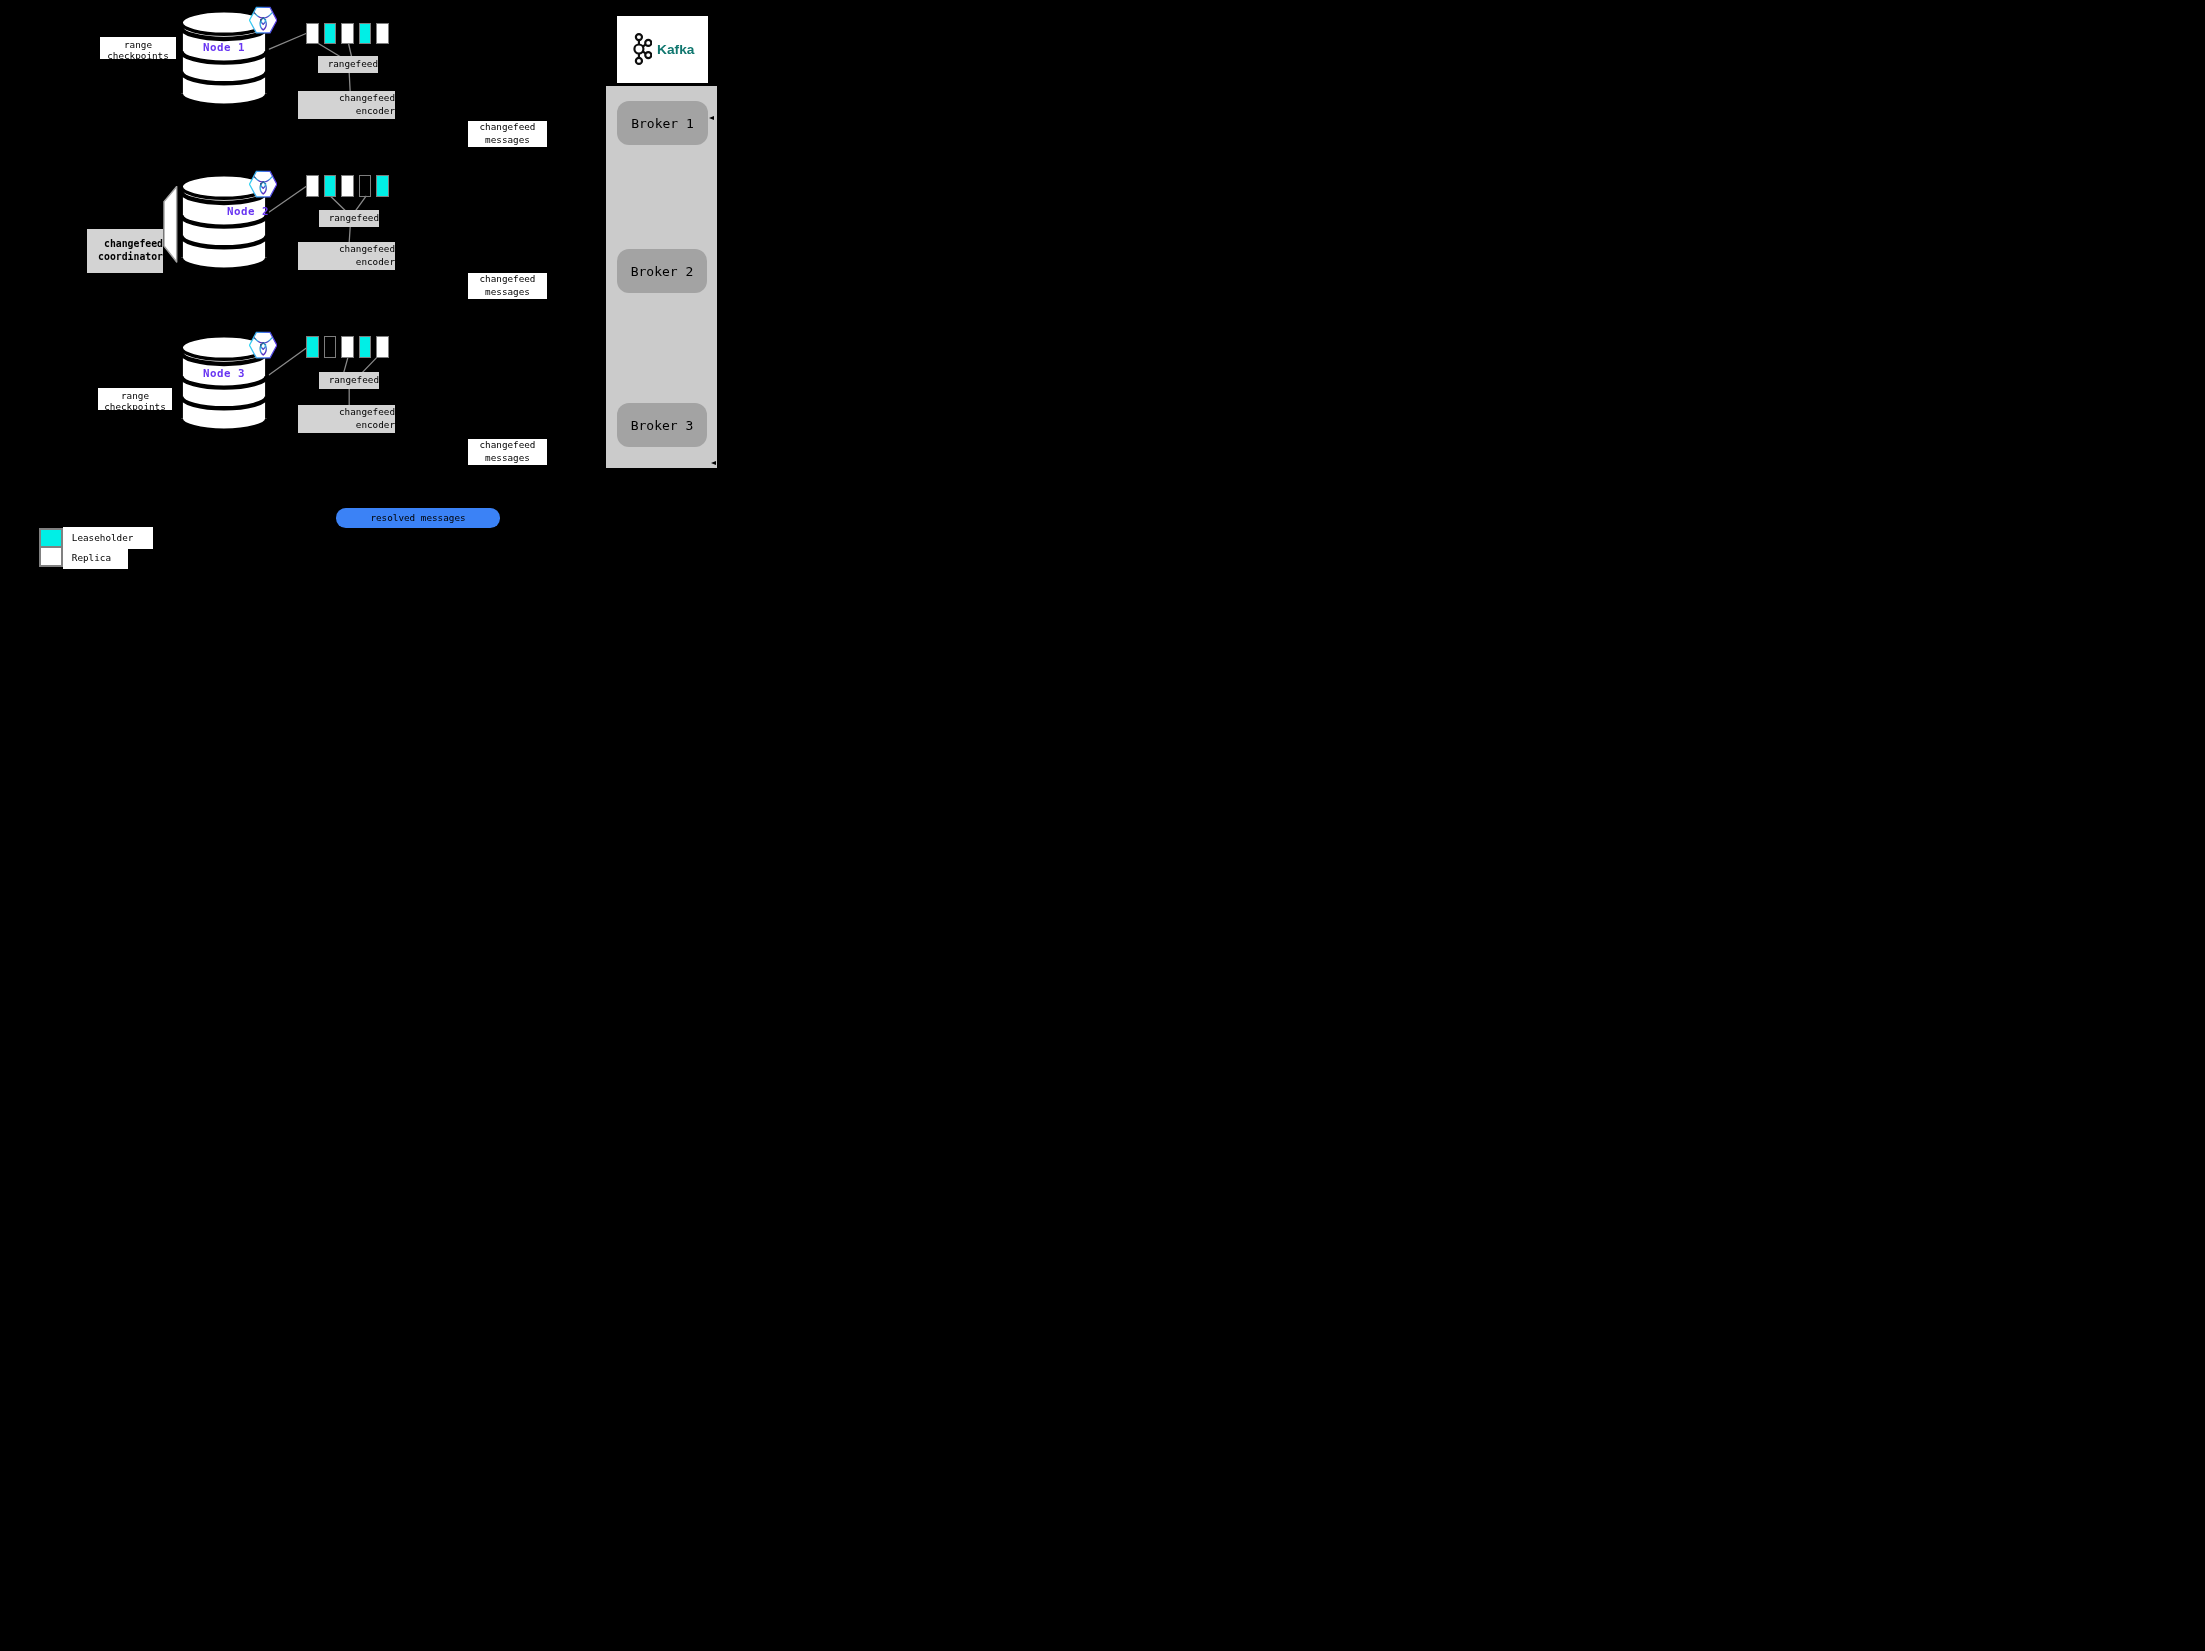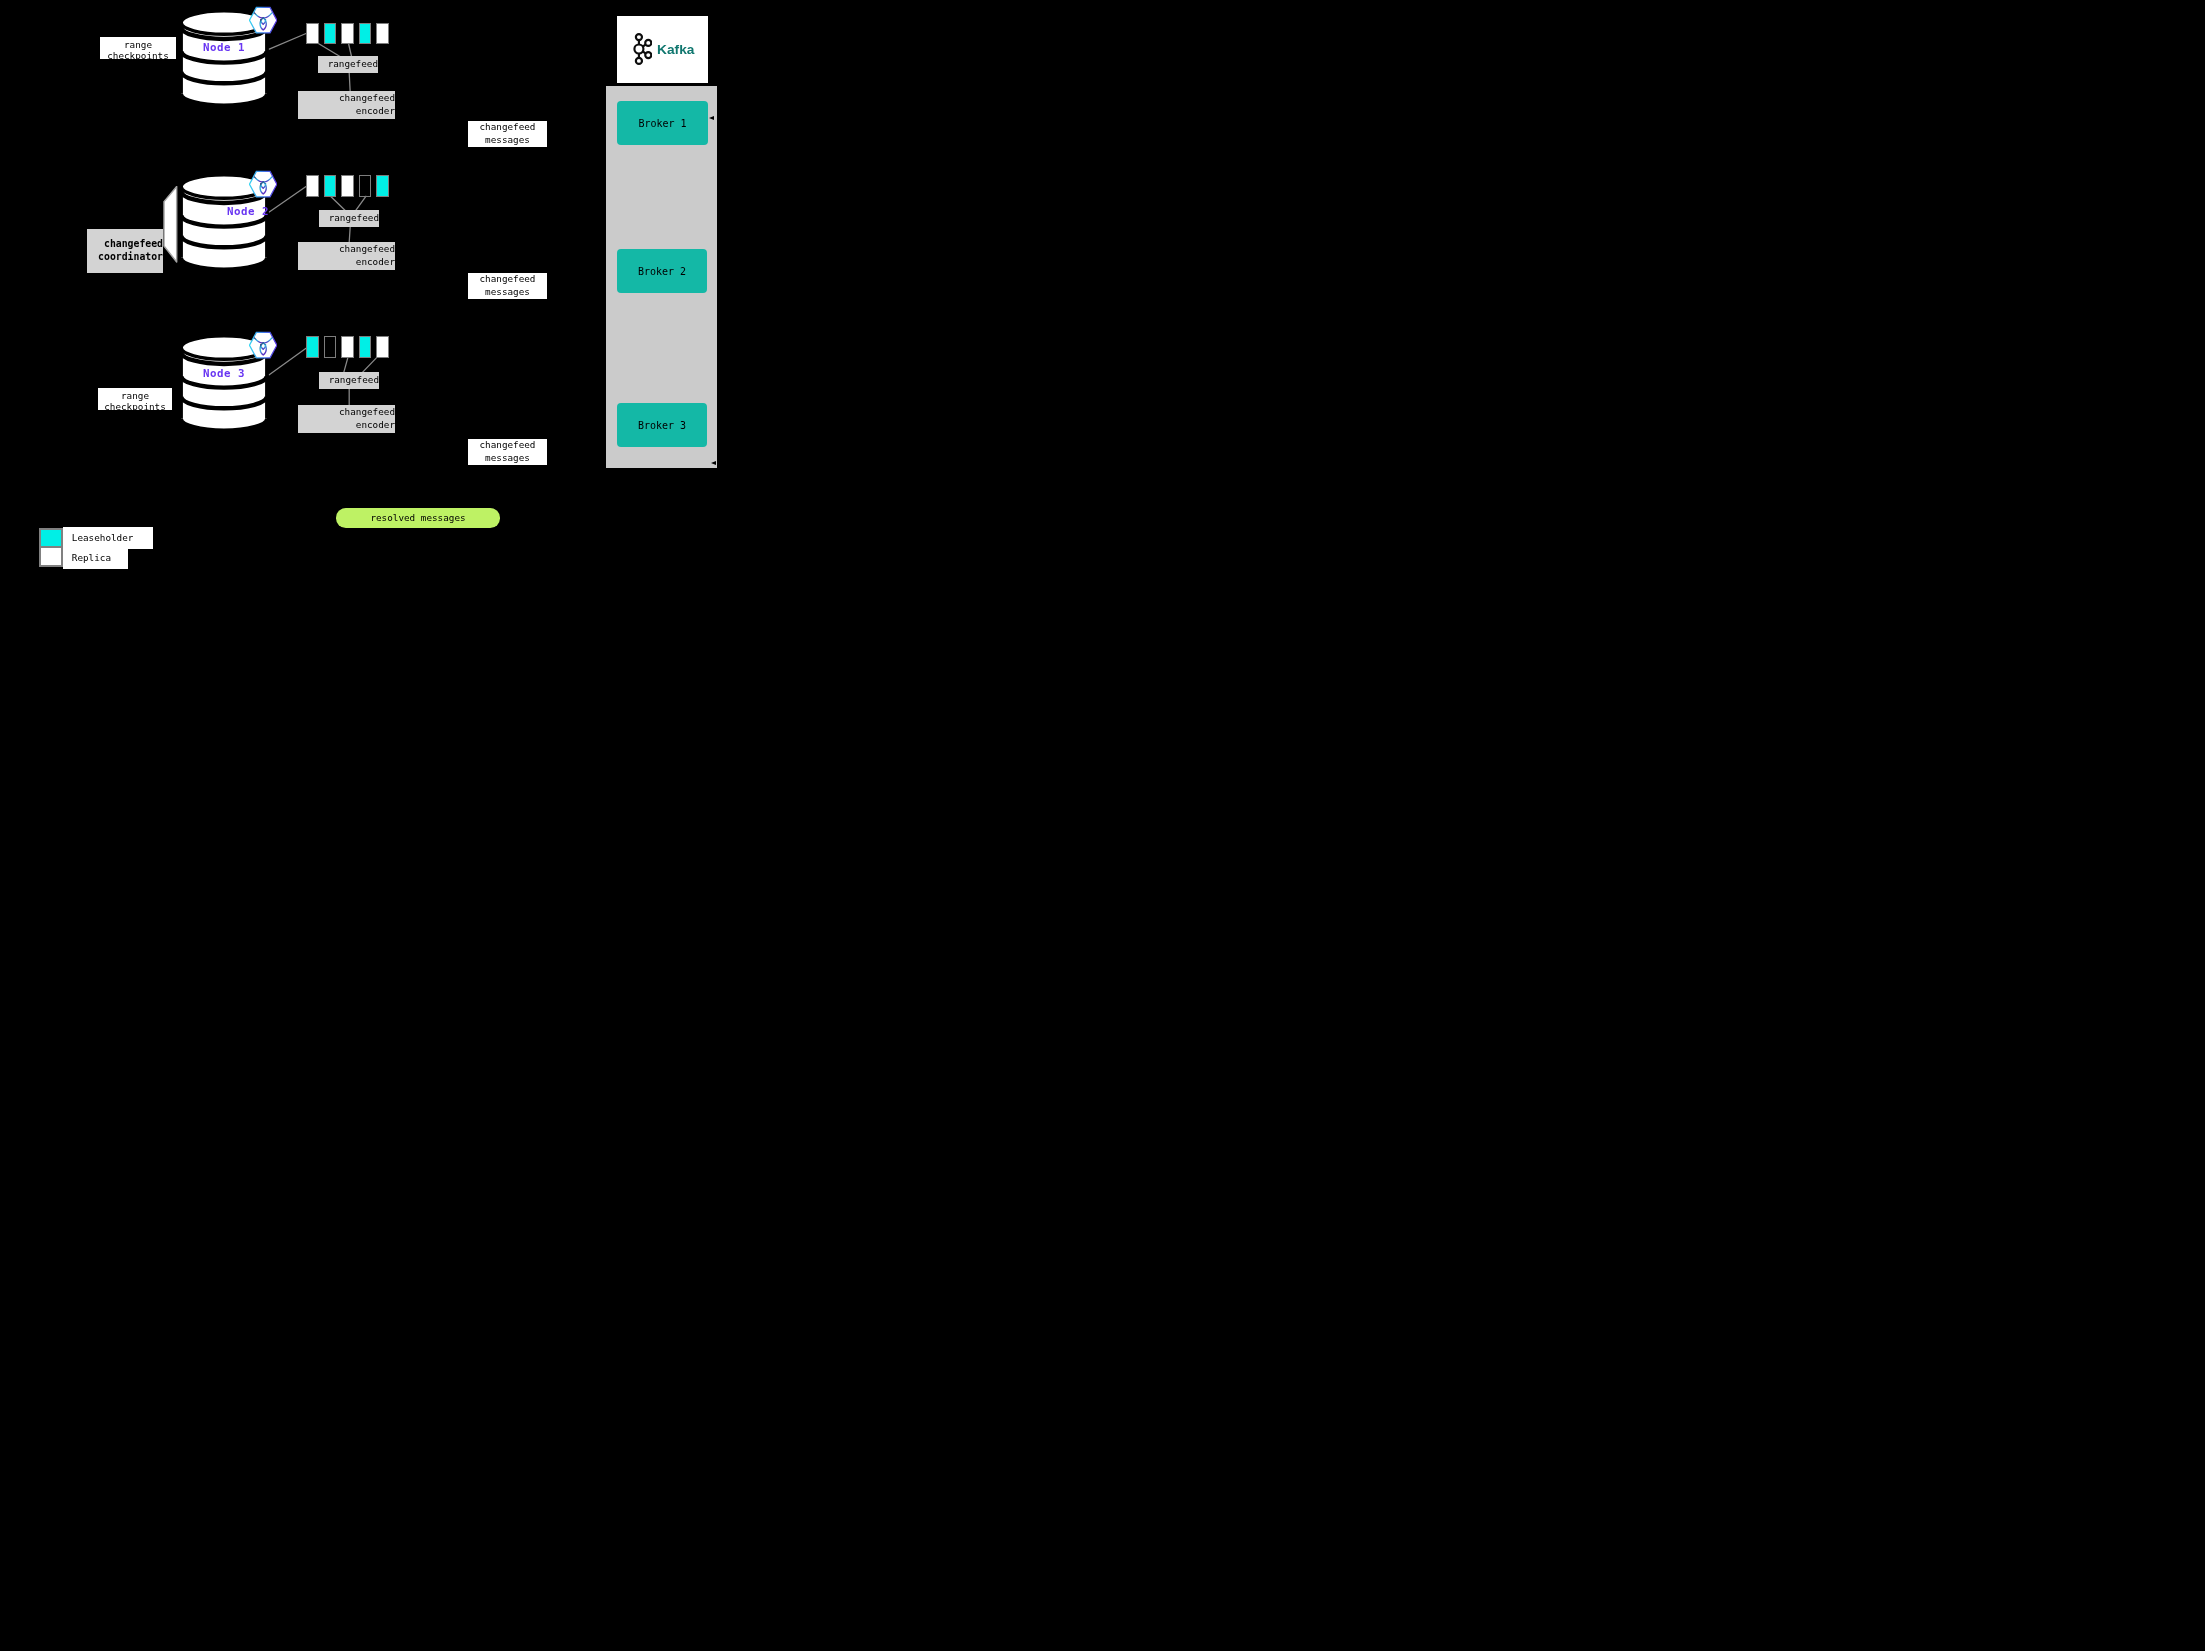--- a/index.html
+++ b/index.html
@@ -31,7 +31,7 @@
   #kafka-box{background:#fff;z-index:2;display:flex;align-items:center;justify-content:center;gap:4.9px;}
   #kafka-title{font-family:"Liberation Sans",sans-serif;font-weight:bold;font-size:13.7px;color:#0f766e;}
   #kafka-panel{background:var(--panel_gray,#cbcbcb);z-index:1;}
-  .broker{background:#14b8a6;border-radius:4px;z-index:2;text-align:center;font-size:10px;
+  .broker{background:#a3a3a3;border-radius:12px;z-index:2;text-align:center;font-size:13px;
           color:#000;display:flex;align-items:center;justify-content:center;}
   .arrowhead{width:0;height:0;border-top:2.9px solid transparent;border-bottom:2.9px solid transparent;
              border-right:5.9px solid #000;z-index:3;}

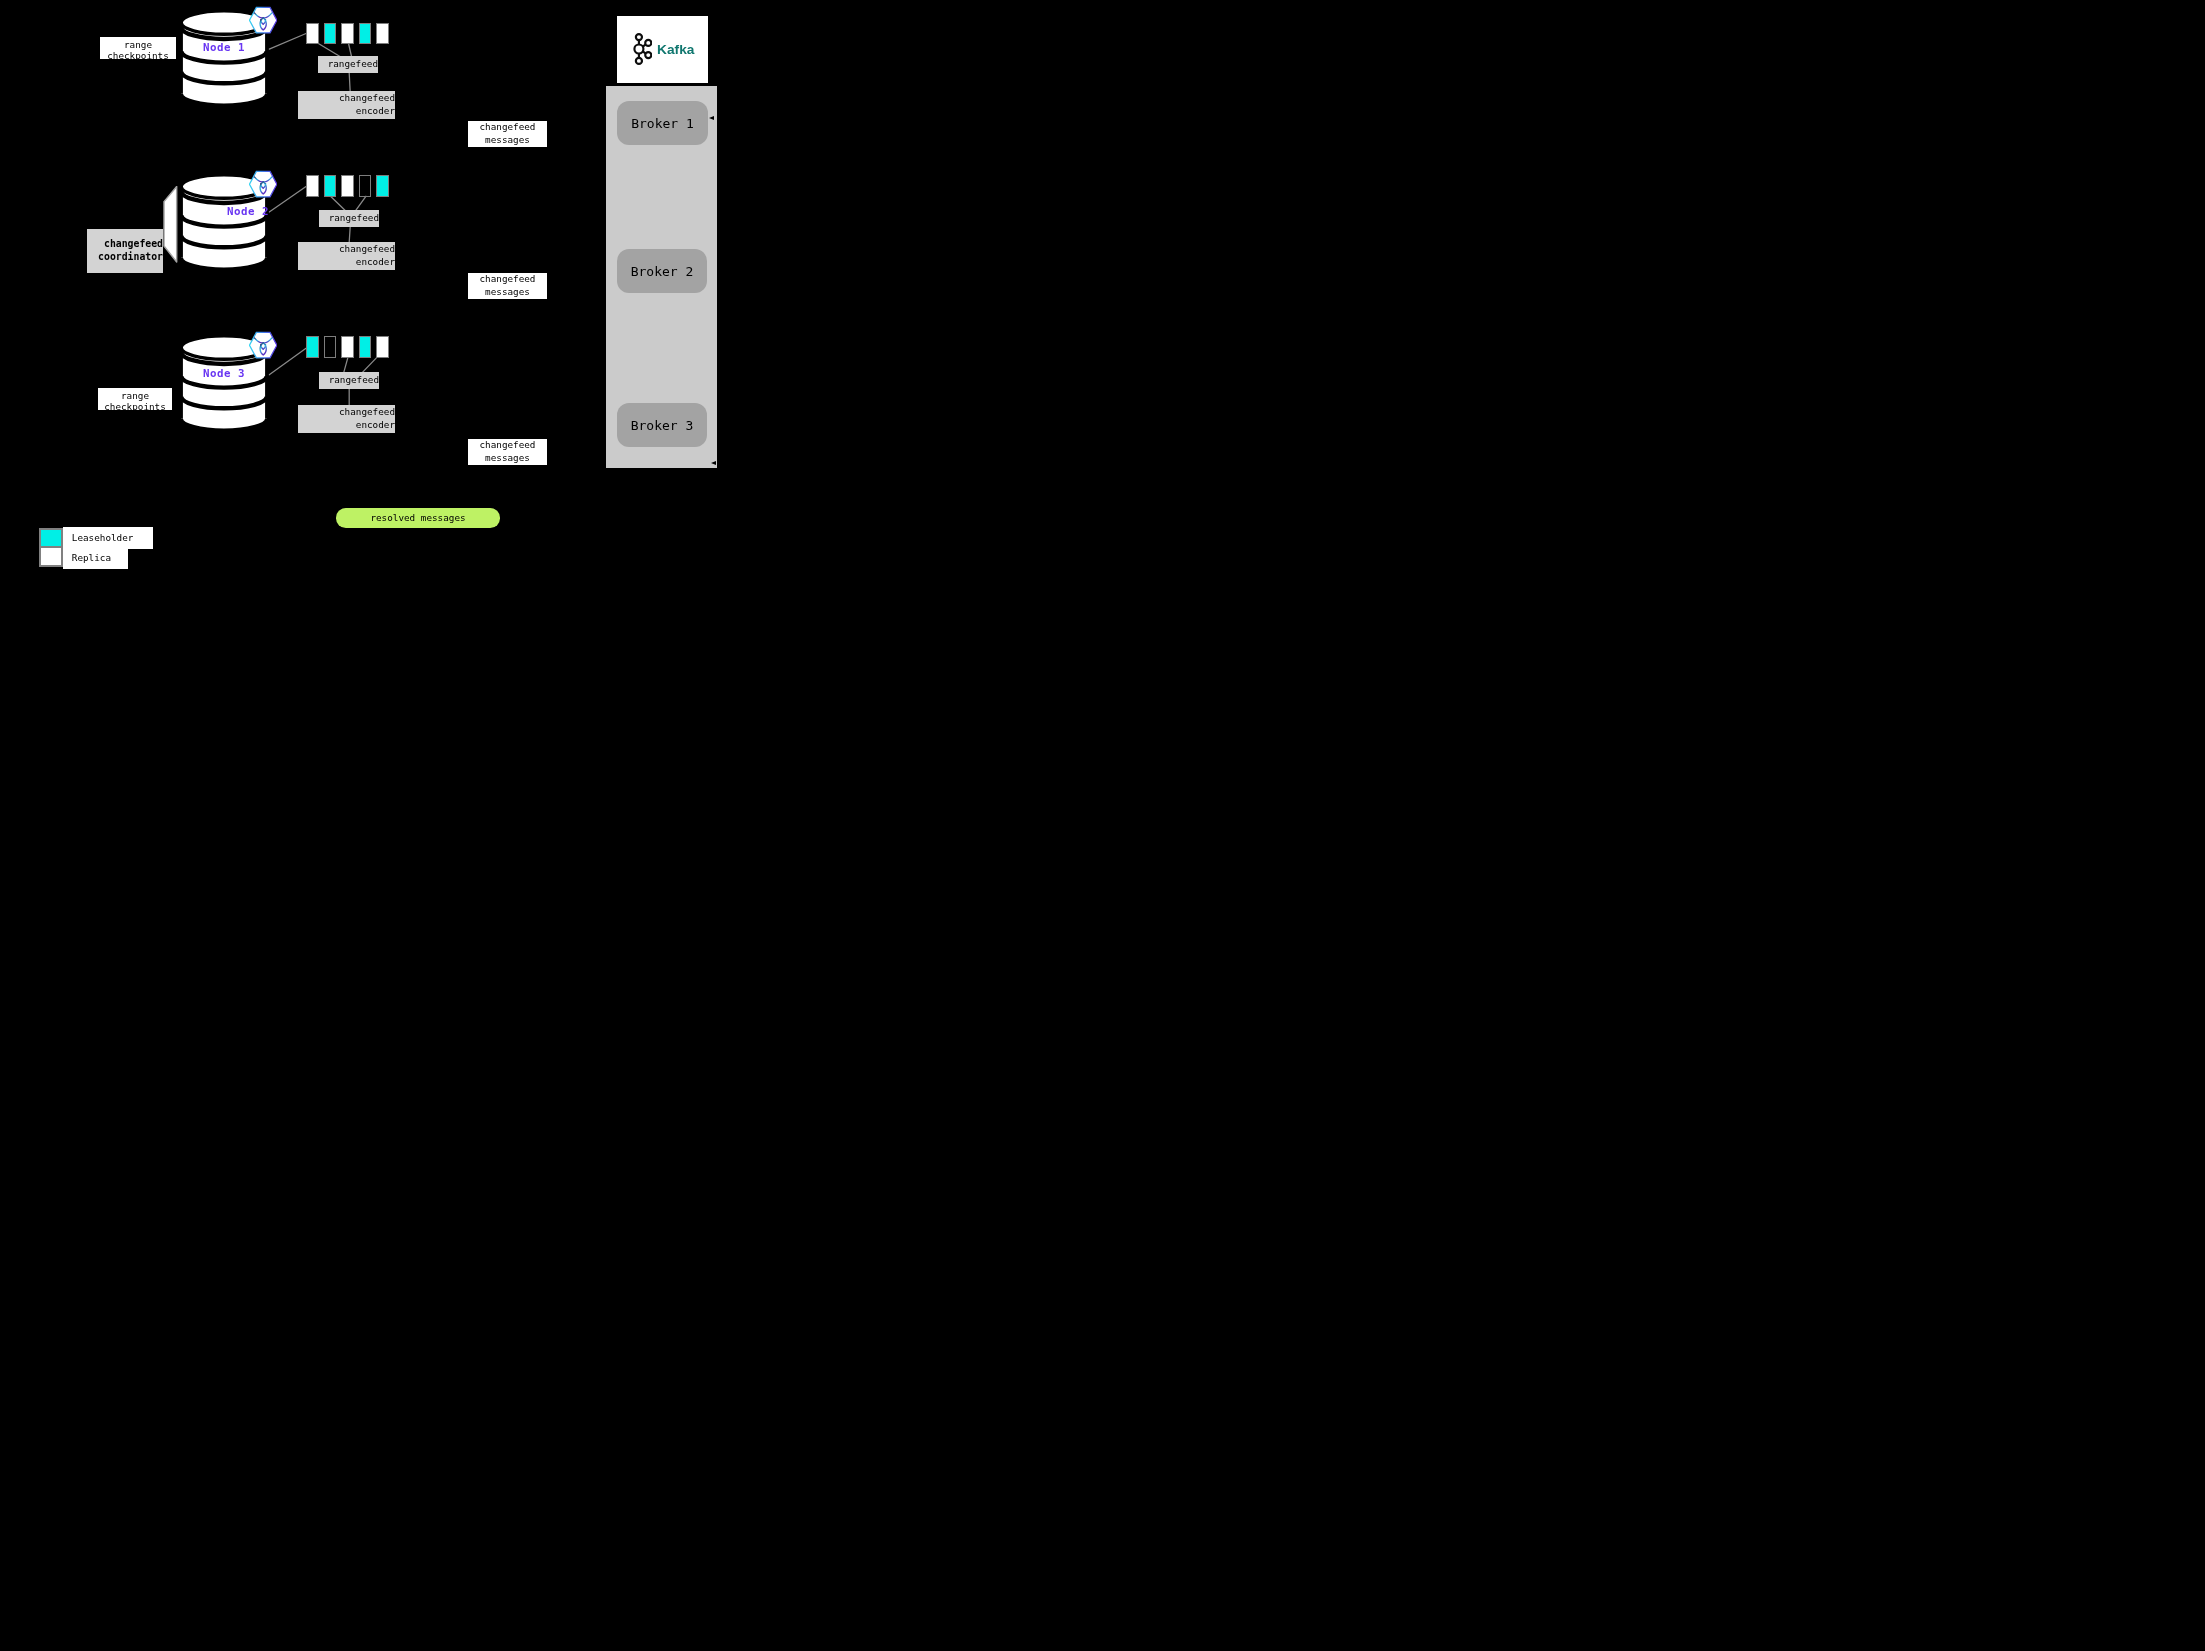--- a/index.html
+++ b/index.html
@@ -13,7 +13,7 @@
           z-index:2;overflow:hidden;}
   .glabel{background:var(--box_gray,#d3d3d3);color:#000;text-align:right;font-size:9.3px;
           line-height:12.3px;z-index:2;display:flex;flex-direction:column;justify-content:center;}
-  .pill{background:#bef264;color:#000;border-radius:9.8px;text-align:center;font-size:9.3px;
+  .pill{background:#3b82f6;color:#000;border-radius:9.8px;text-align:center;font-size:9.3px;
         line-height:19.6px;z-index:2;}
   
   .cyl{z-index:2;}

